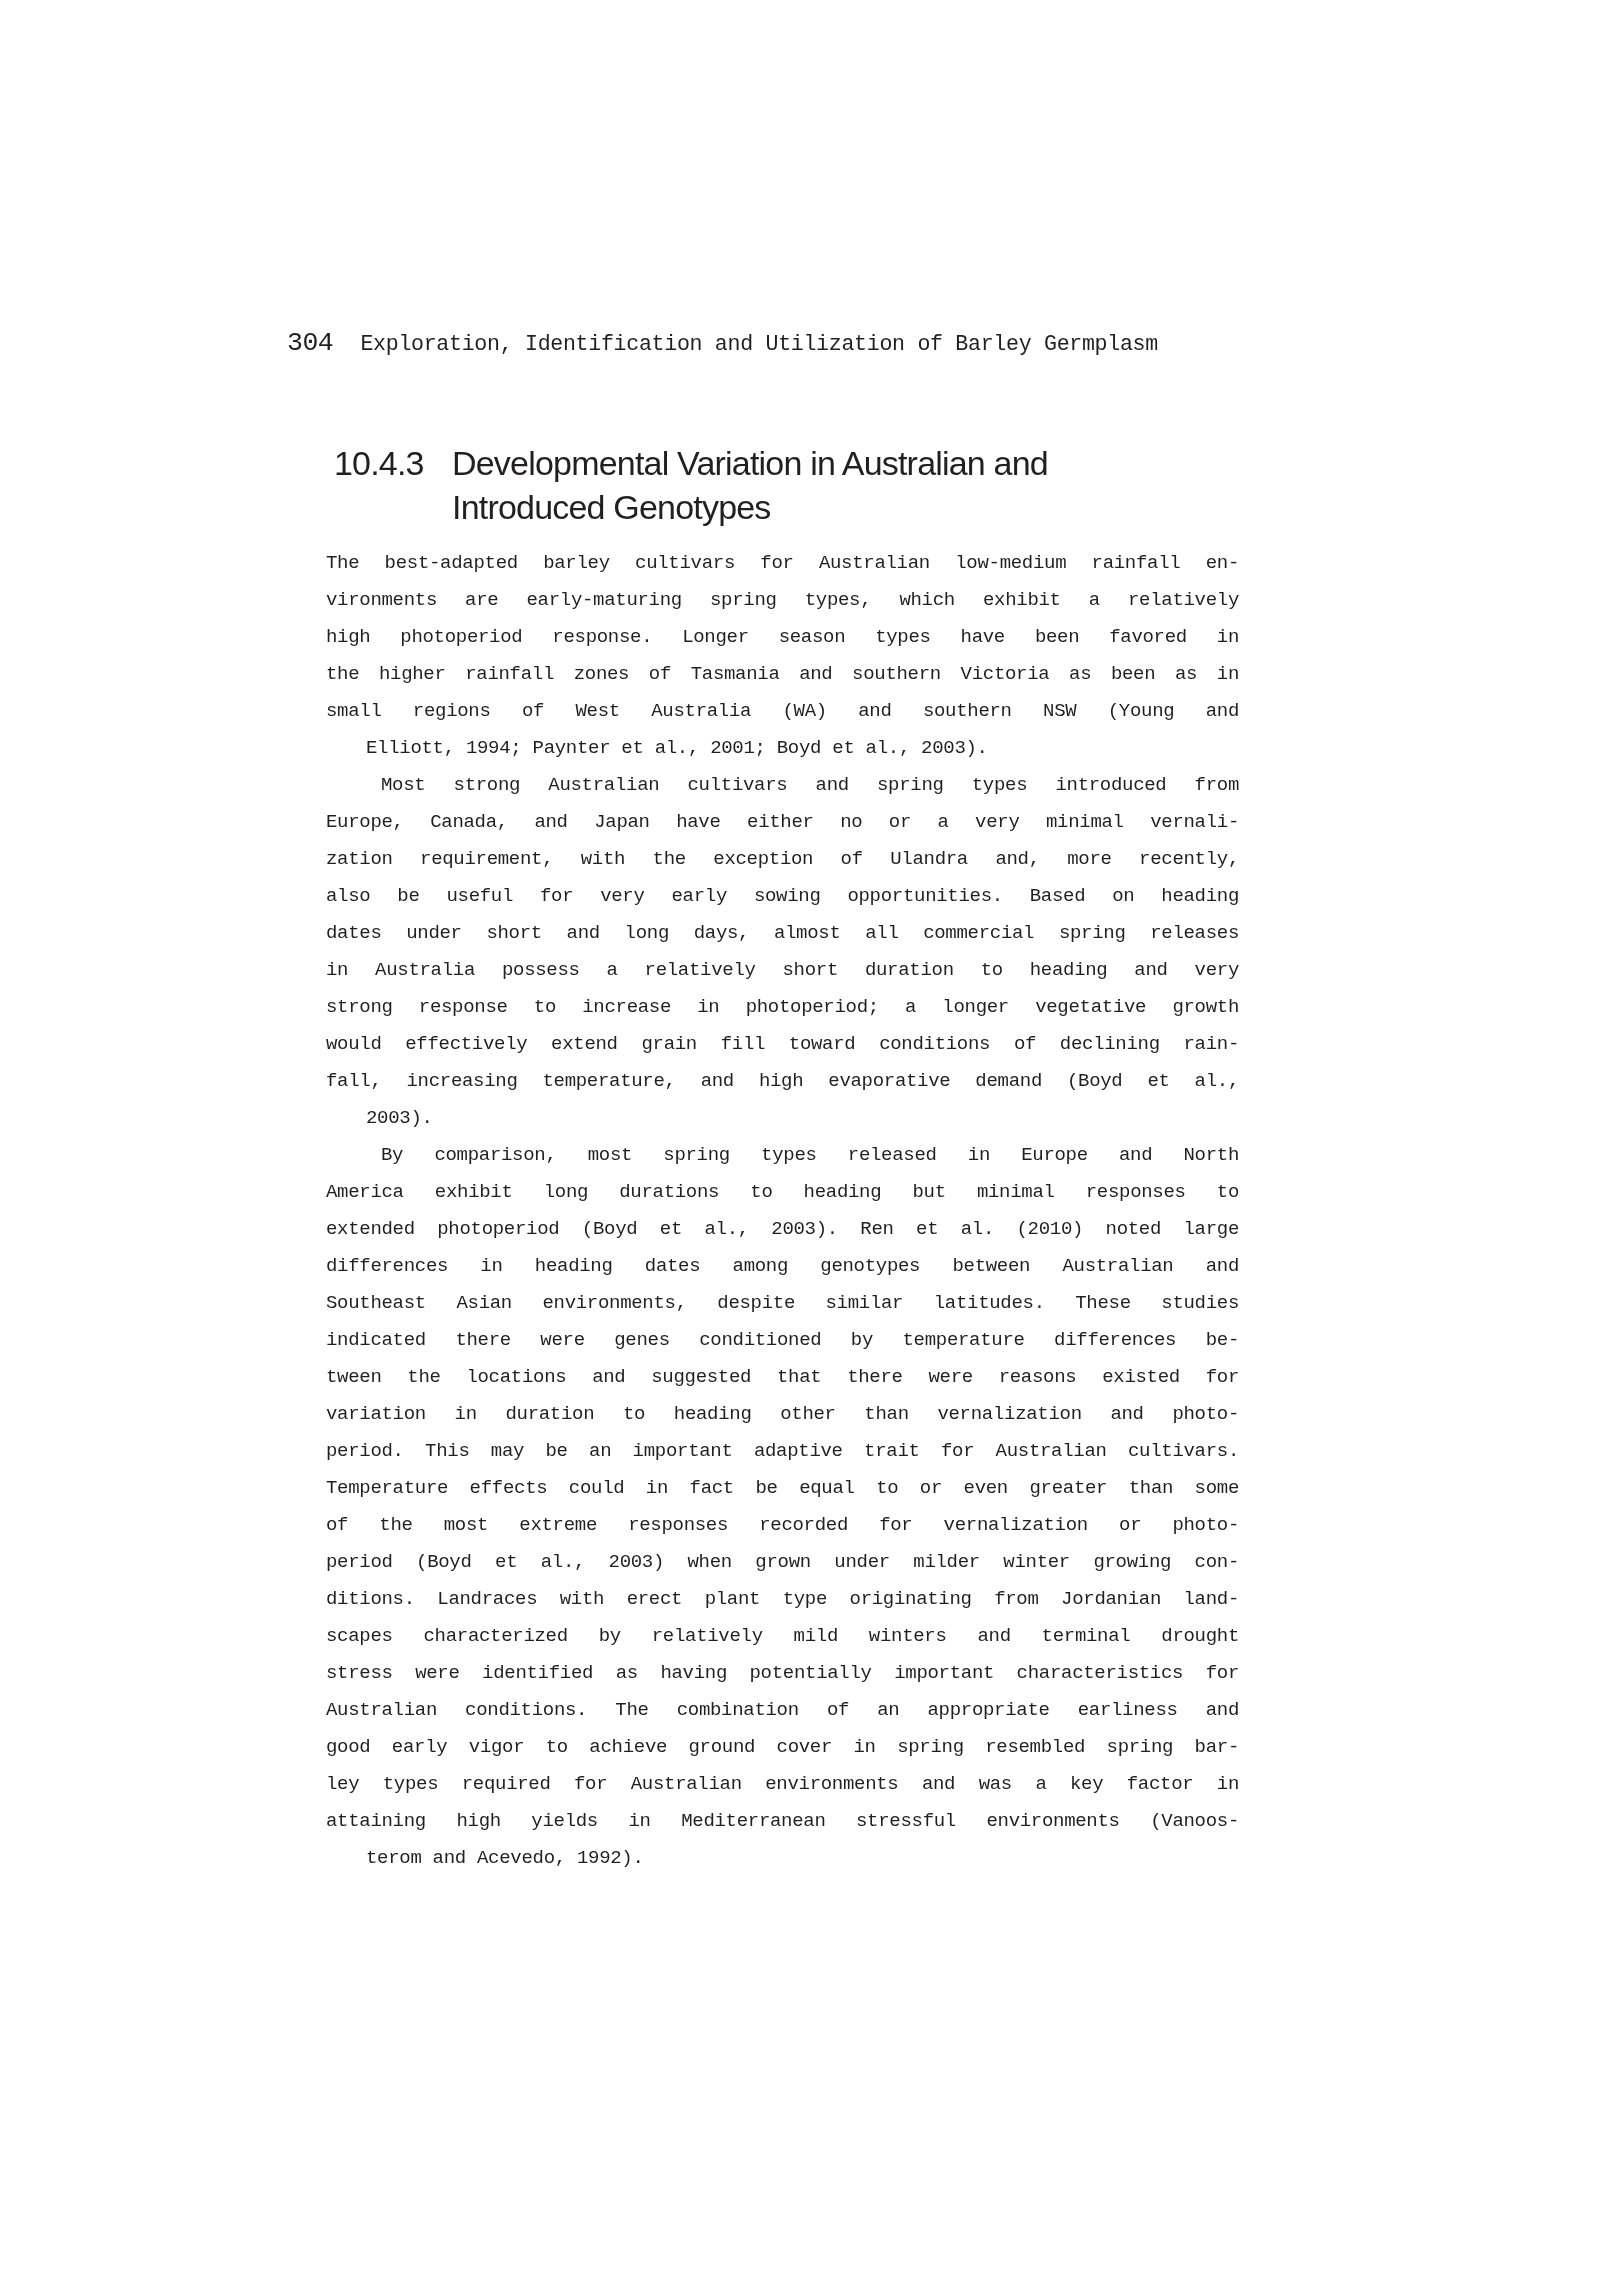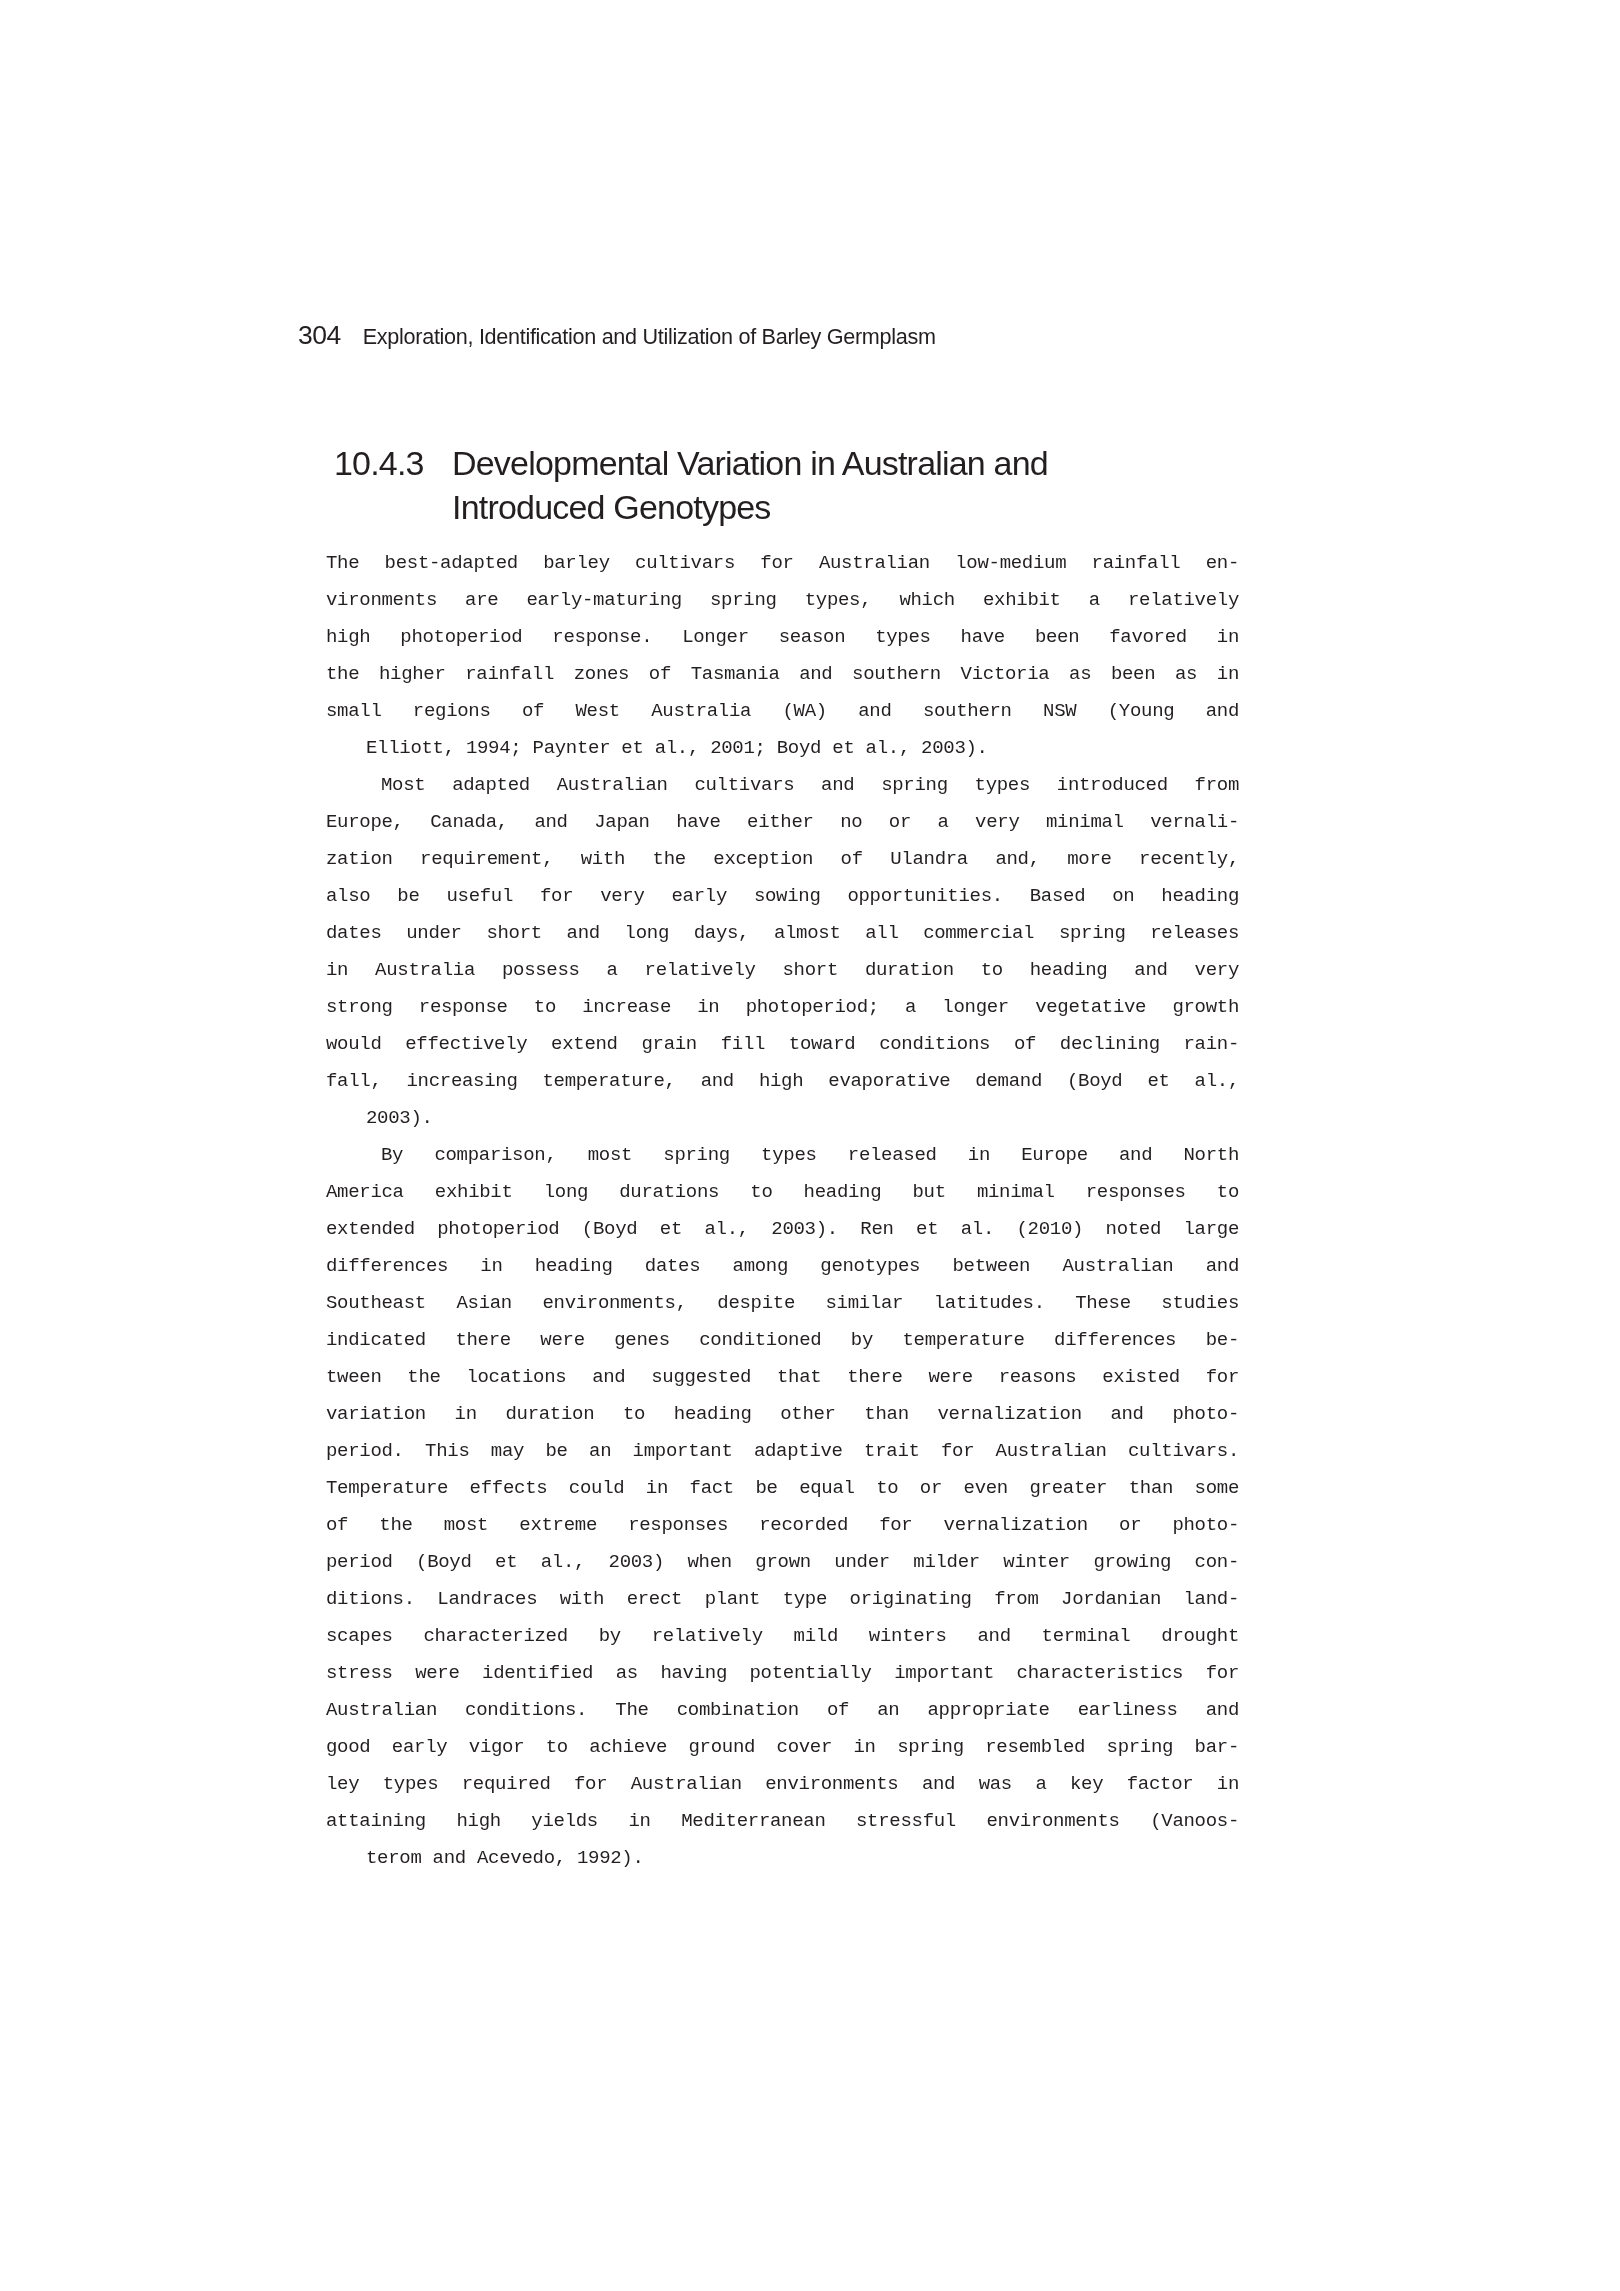--- a/index.html
+++ b/index.html
@@ -5,8 +5,8 @@
     html, body { margin: 0; padding: 0; background: #ffffff; }
     body { width: 1620px; height: 2292px; position: relative; overflow: hidden; color: #231f20; }
     .running-head {
-      position: absolute; left: 287px; top: 320px;
-      font-family: Liberation Sans, sans-serif; white-space: nowrap; margin-left: 11px;
+      position: absolute; left: 287px; top: 328px;
+      font-family: Liberation Mono, monospace; white-space: nowrap;
     }
     .page-number { font-size: 26.5px; letter-spacing: -0.5px; vertical-align: baseline; }
     .running-title { font-size: 21.6px; margin-left: 17.6px; letter-spacing: -0.3px; }

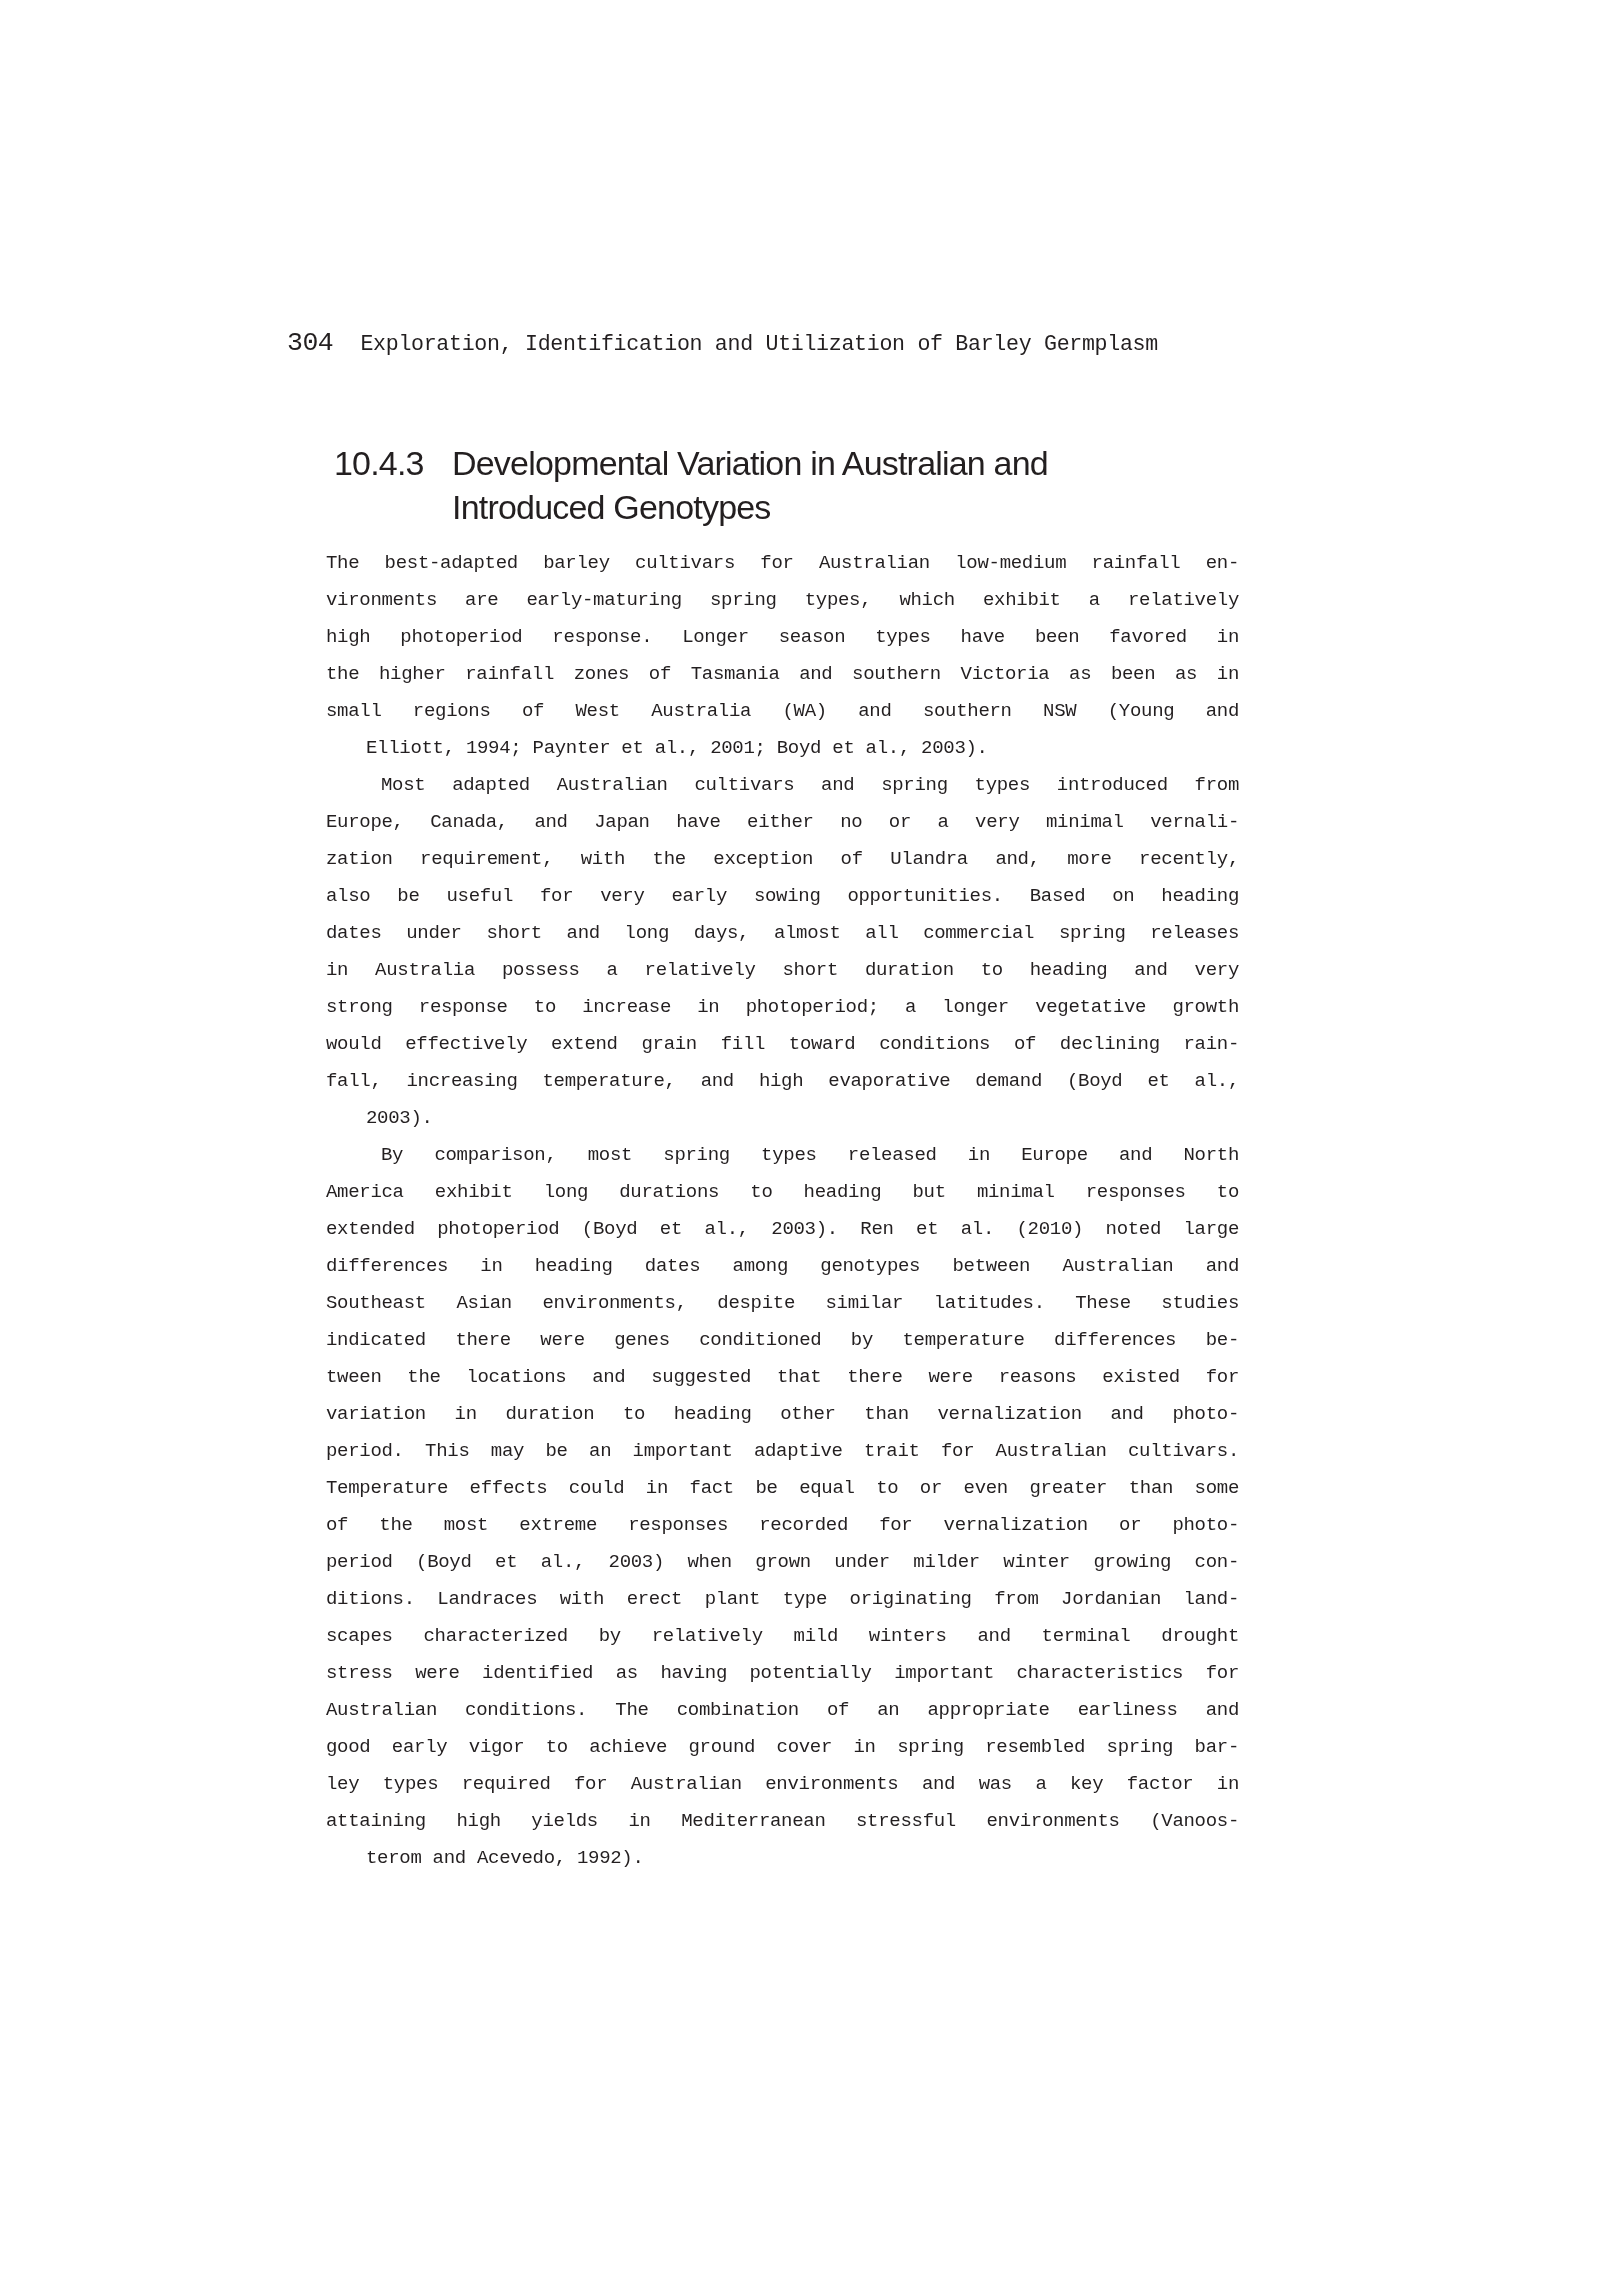--- a/index.html
+++ b/index.html
@@ -49,7 +49,7 @@
       <span class="line last">Elliott, 1994; Paynter et al., 2001; Boyd et al., 2003).</span>
     </div>
   <div>
-      <span class="line indent">Most adapted Australian cultivars and spring types introduced from</span>
+      <span class="line indent">Most strong Australian cultivars and spring types introduced from</span>
       <span class="line">Europe, Canada, and Japan have either no or a very minimal vernali-</span>
       <span class="line">zation requirement, with the exception of Ulandra and, more recently,</span>
       <span class="line">also be useful for very early sowing opportunities. Based on heading</span>

